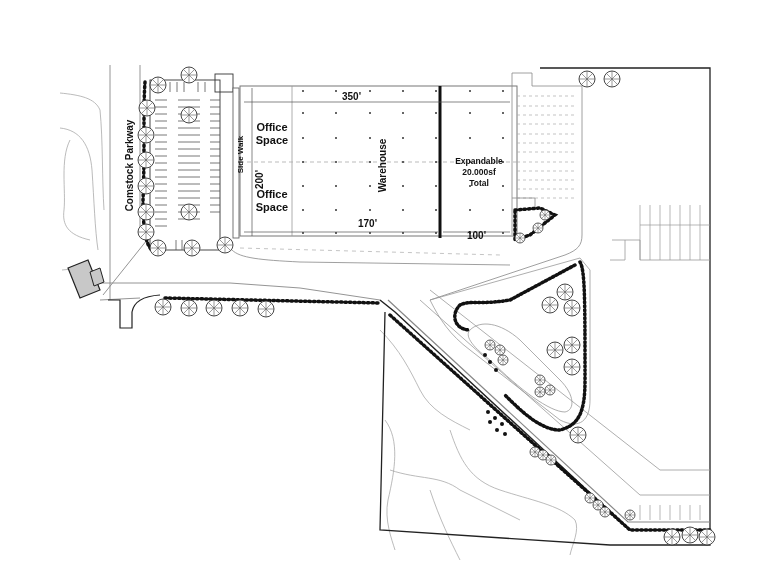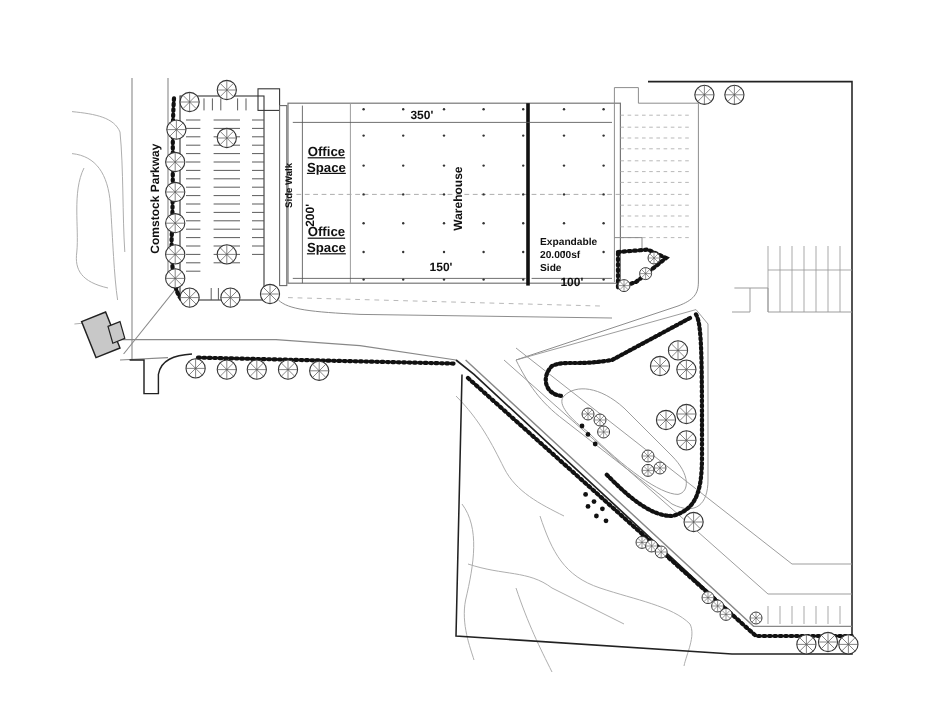--- a/index.html
+++ b/index.html
@@ -6,7 +6,7 @@
   body { width:784px; height:588px; overflow:hidden; position:relative; font-family:"Liberation Sans", sans-serif; }
   #plan { position:absolute; left:0; top:0; width:784px; height:588px; }
   .lbl { position:absolute; color:#111; font-family:"Liberation Sans", sans-serif; white-space:nowrap; }
-  .office { font-weight:bold; font-size:11px; line-height:13px; text-align:center;text-decoration:underline; }
+  .office { font-weight:bold; font-size:11px; line-height:13px; text-align:center; }
   .dim { font-size:10px; font-weight:bold; }
   .small { font-size:8px; }
   .rot { transform-origin:center center; }

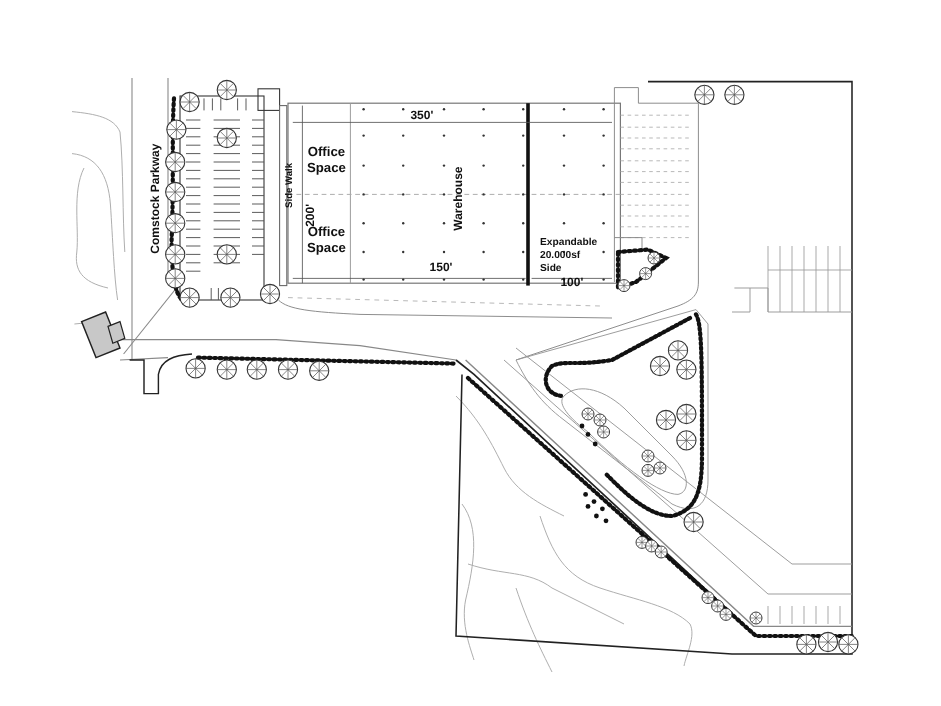--- a/index.html
+++ b/index.html
@@ -237,7 +237,7 @@
 <div class="lbl dim rot" style="left:356px; top:160px; transform:rotate(-90deg);">Warehouse</div>
 <div class="lbl small rot" style="left:222px; top:150px; transform:rotate(-90deg); font-weight:bold;">Side Walk</div>
 <div class="lbl rot" style="left:84px; top:160px; transform:rotate(-90deg); font-size:10px; font-weight:bold;">Comstock Parkway</div>
-<div class="lbl" style="left:450px; top:156px; width:58px; text-align:left; font-size:8.5px; font-weight:bold; line-height:11px;margin-top:40px;">
+<div class="lbl" style="left:450px; top:156px; width:58px; text-align:center; font-size:8.5px; font-weight:bold; line-height:11px;">
   <div>Expandable</div>
   <div>20.000sf</div>
   <div>Side</div>

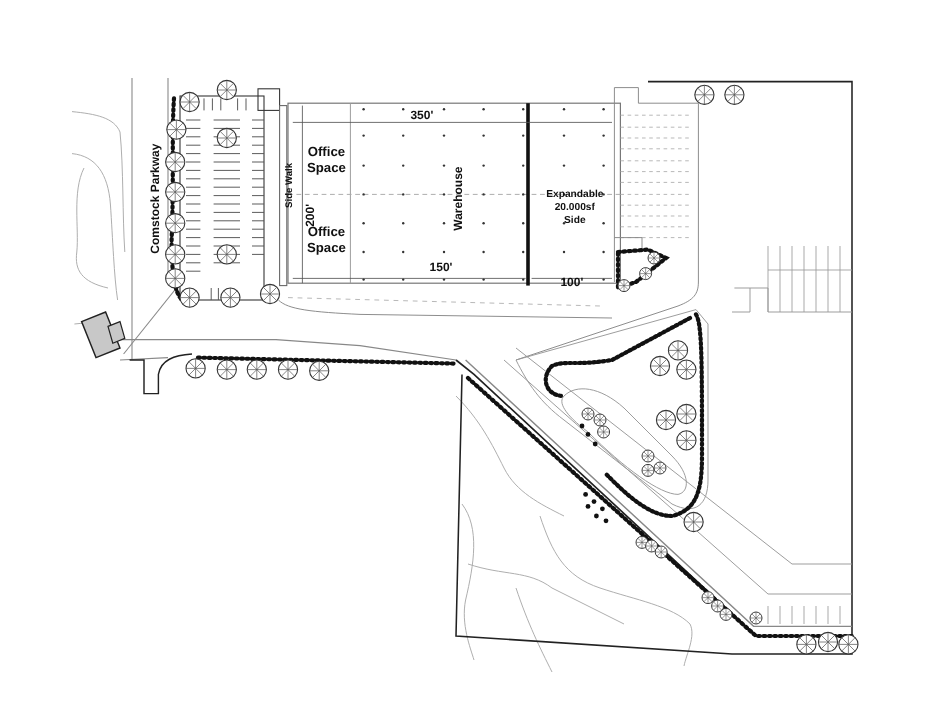--- a/index.html
+++ b/index.html
@@ -240,7 +240,7 @@
 <div class="lbl" style="left:450px; top:156px; width:58px; text-align:center; font-size:8.5px; font-weight:bold; line-height:11px;">
   <div>Expandable</div>
   <div>20.000sf</div>
-  <div>Side</div>
+  <div>Total</div>
 </div>
 
 </body></html>

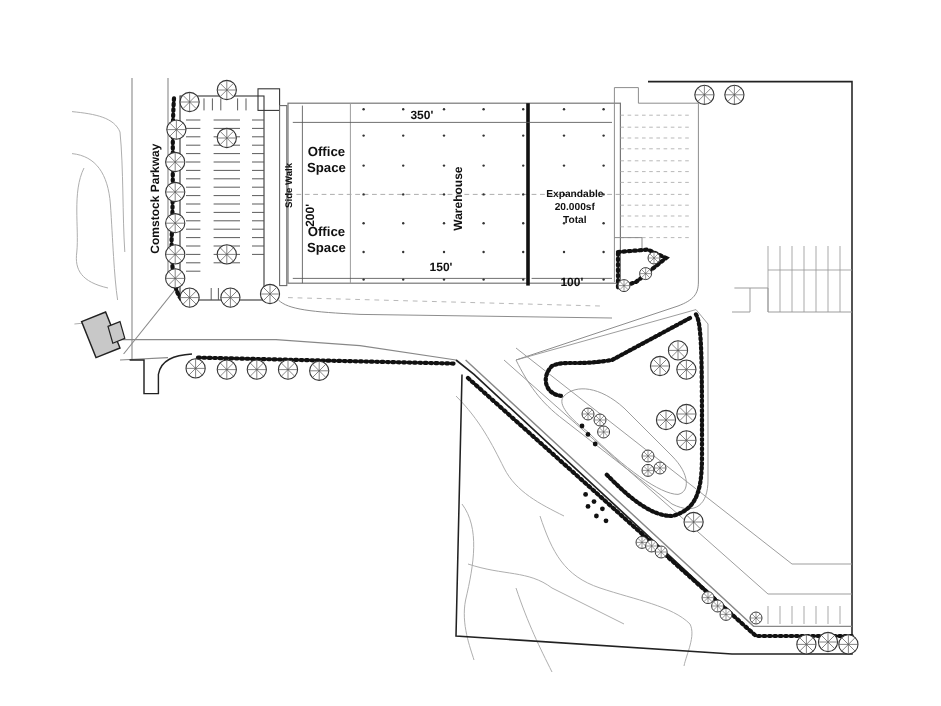--- a/index.html
+++ b/index.html
@@ -231,7 +231,7 @@
   <div>Space</div>
 </div>
 <div class="lbl dim" style="left:342px; top:91px;">350'</div>
-<div class="lbl dim" style="left:358px; top:218px;">150'</div>
+<div class="lbl dim" style="left:358px; top:218px;">170'</div>
 <div class="lbl dim" style="left:467px; top:230px;">100'</div>
 <div class="lbl dim rot" style="left:250px; top:174px; transform:rotate(-90deg);">200'</div>
 <div class="lbl dim rot" style="left:356px; top:160px; transform:rotate(-90deg);">Warehouse</div>

